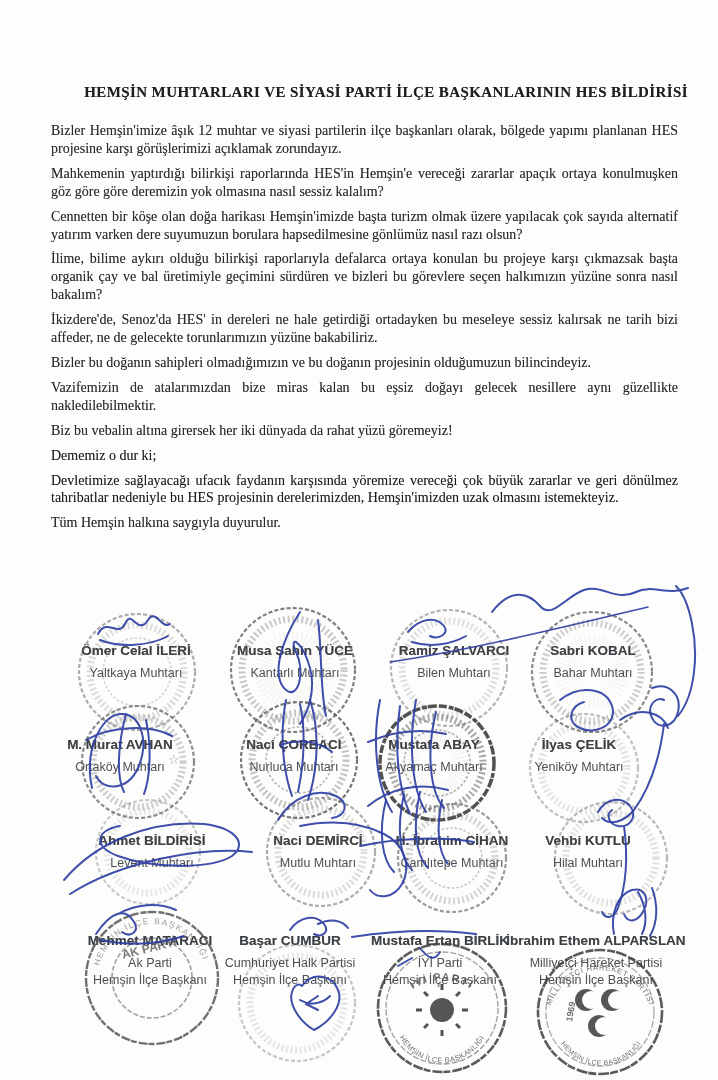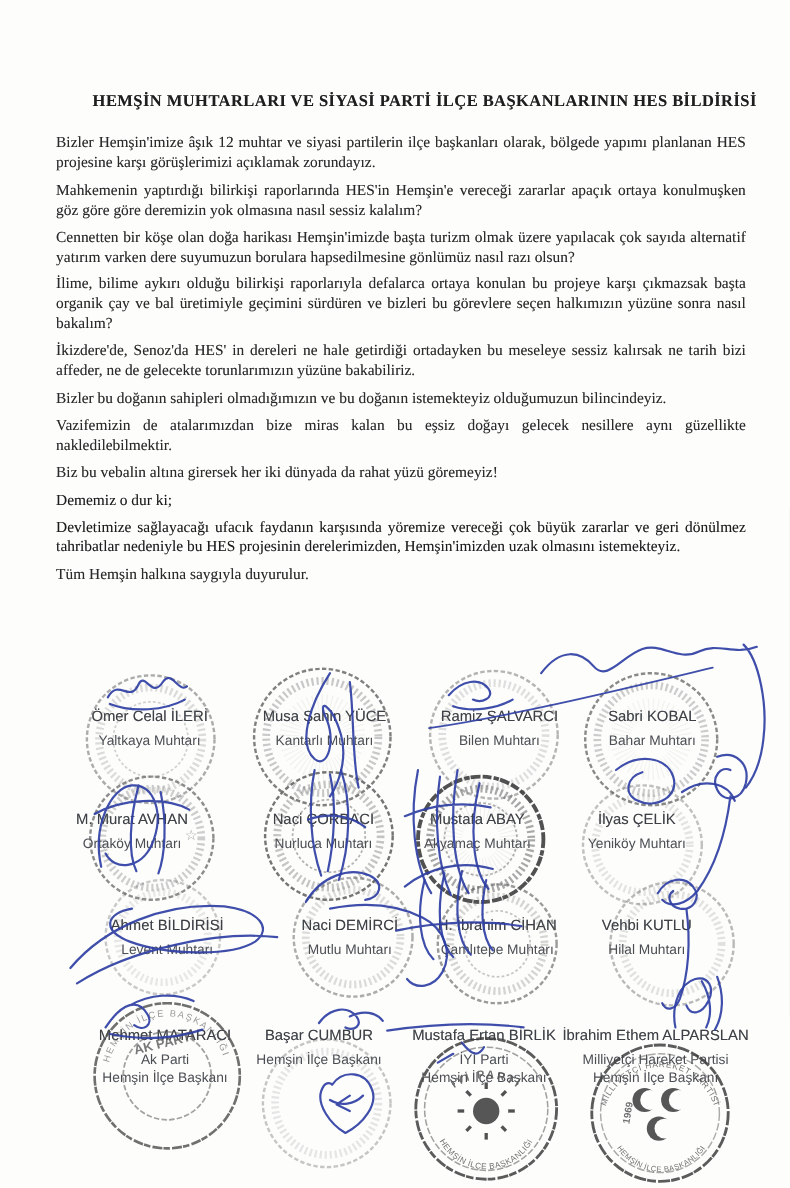--- a/index.html
+++ b/index.html
@@ -40,7 +40,7 @@
     <p>Cennetten bir köşe olan doğa harikası Hemşin'imizde başta turizm olmak üzere yapılacak çok sayıda alternatif yatırım varken dere suyumuzun borulara hapsedilmesine gönlümüz nasıl razı olsun?</p>
     <p>İlime, bilime aykırı olduğu bilirkişi raporlarıyla defalarca ortaya konulan bu projeye karşı çıkmazsak başta organik çay ve bal üretimiyle geçimini sürdüren ve bizleri bu görevlere seçen halkımızın yüzüne sonra nasıl bakalım?</p>
     <p>İkizdere'de, Senoz'da HES' in dereleri ne hale getirdiği ortadayken bu meseleye sessiz kalırsak ne tarih bizi affeder, ne de gelecekte torunlarımızın yüzüne bakabiliriz.</p>
-    <p>Bizler bu doğanın sahipleri olmadığımızın ve bu doğanın istemekteyiz olduğumuzun bilincindeyiz.</p>
+    <p>Bizler bu doğanın sahipleri olmadığımızın ve bu doğanın projesinin olduğumuzun bilincindeyiz.</p>
     <p>Vazifemizin de atalarımızdan bize miras kalan bu eşsiz doğayı gelecek nesillere aynı güzellikte nakledilebilmektir.</p>
     <p>Biz bu vebalin altına girersek her iki dünyada da rahat yüzü göremeyiz!</p>
     <p class="b">Dememiz o dur ki;</p>

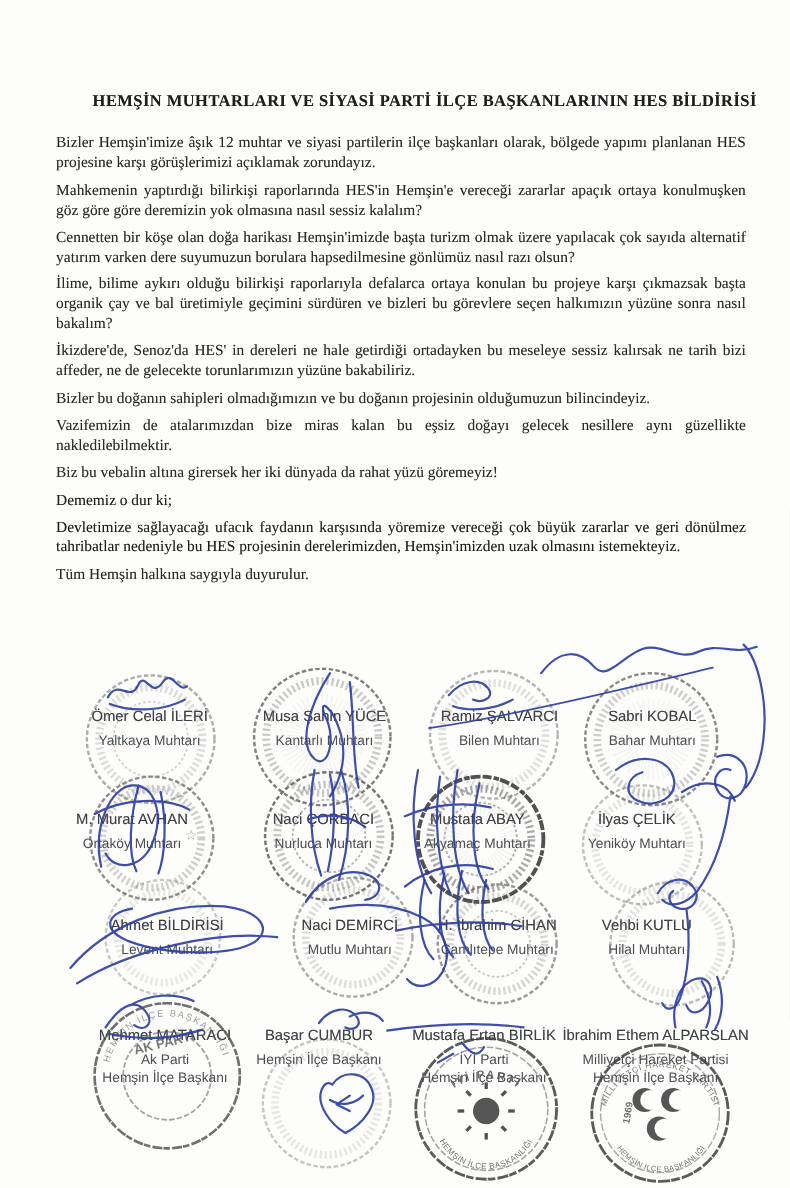--- a/index.html
+++ b/index.html
@@ -15,7 +15,7 @@
   .sigs{position:absolute;inset:0;}
   .sig{position:absolute;width:180px;text-align:center;font-family:"Liberation Sans",sans-serif;}
   .sig.p4{width:210px;}
-  .nm{font-size:13.5px;font-weight:400;color:#3d4146;line-height:18px;margin-bottom:5px;
+  .nm{font-size:13.5px;font-weight:700;color:#3d4146;line-height:18px;margin-bottom:5px;
       text-shadow:0 0 .4px rgba(40,44,48,.4);}
   .rl{font-size:12.5px;font-weight:400;color:#4b4f54;line-height:17px;}
   svg.overlay{position:absolute;top:0;left:0;pointer-events:none;}

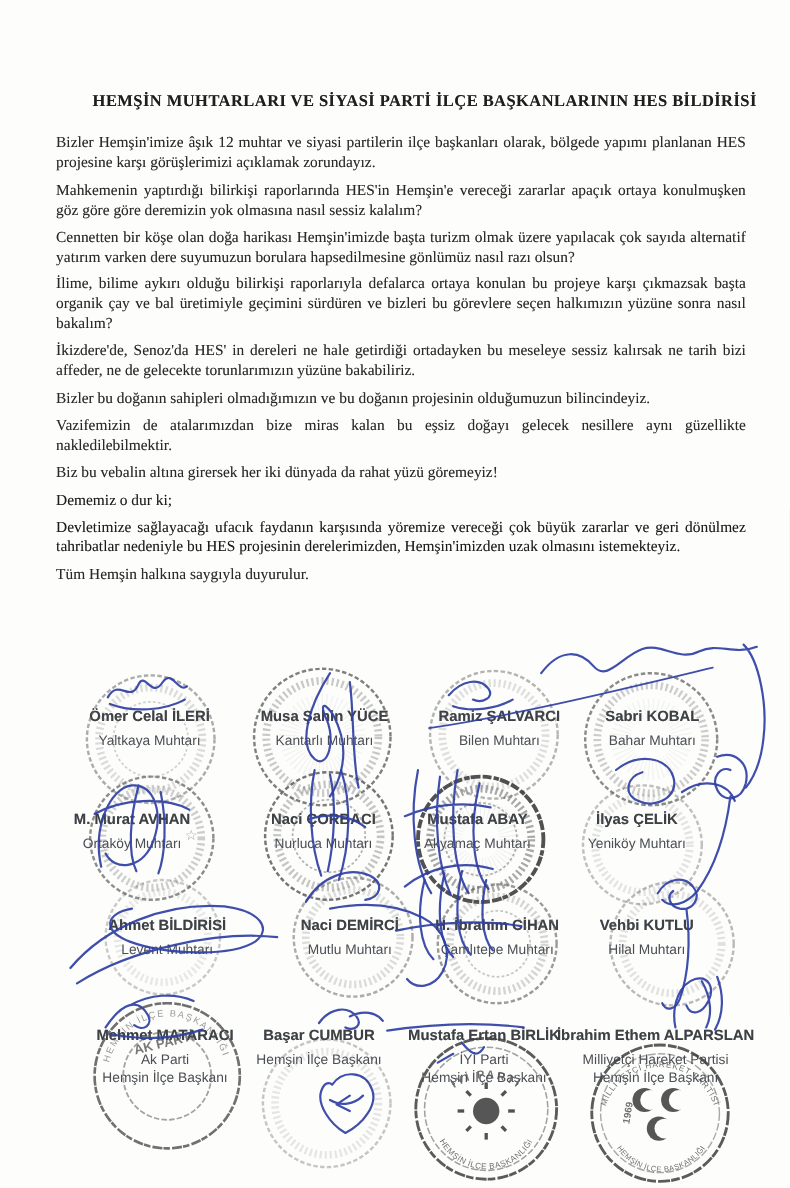--- a/index.html
+++ b/index.html
@@ -108,6 +108,7 @@
     </div>
     <div class="sig p4" style="left:185px;top:932px">
       <div class="nm">Başar CUMBUR</div>
+      <div class="rl">Cumhuriyet Halk Partisi</div>
       <div class="rl">Hemşin İlçe Başkanı</div>
     </div>
     <div class="sig p4" style="left:335px;top:932px">

